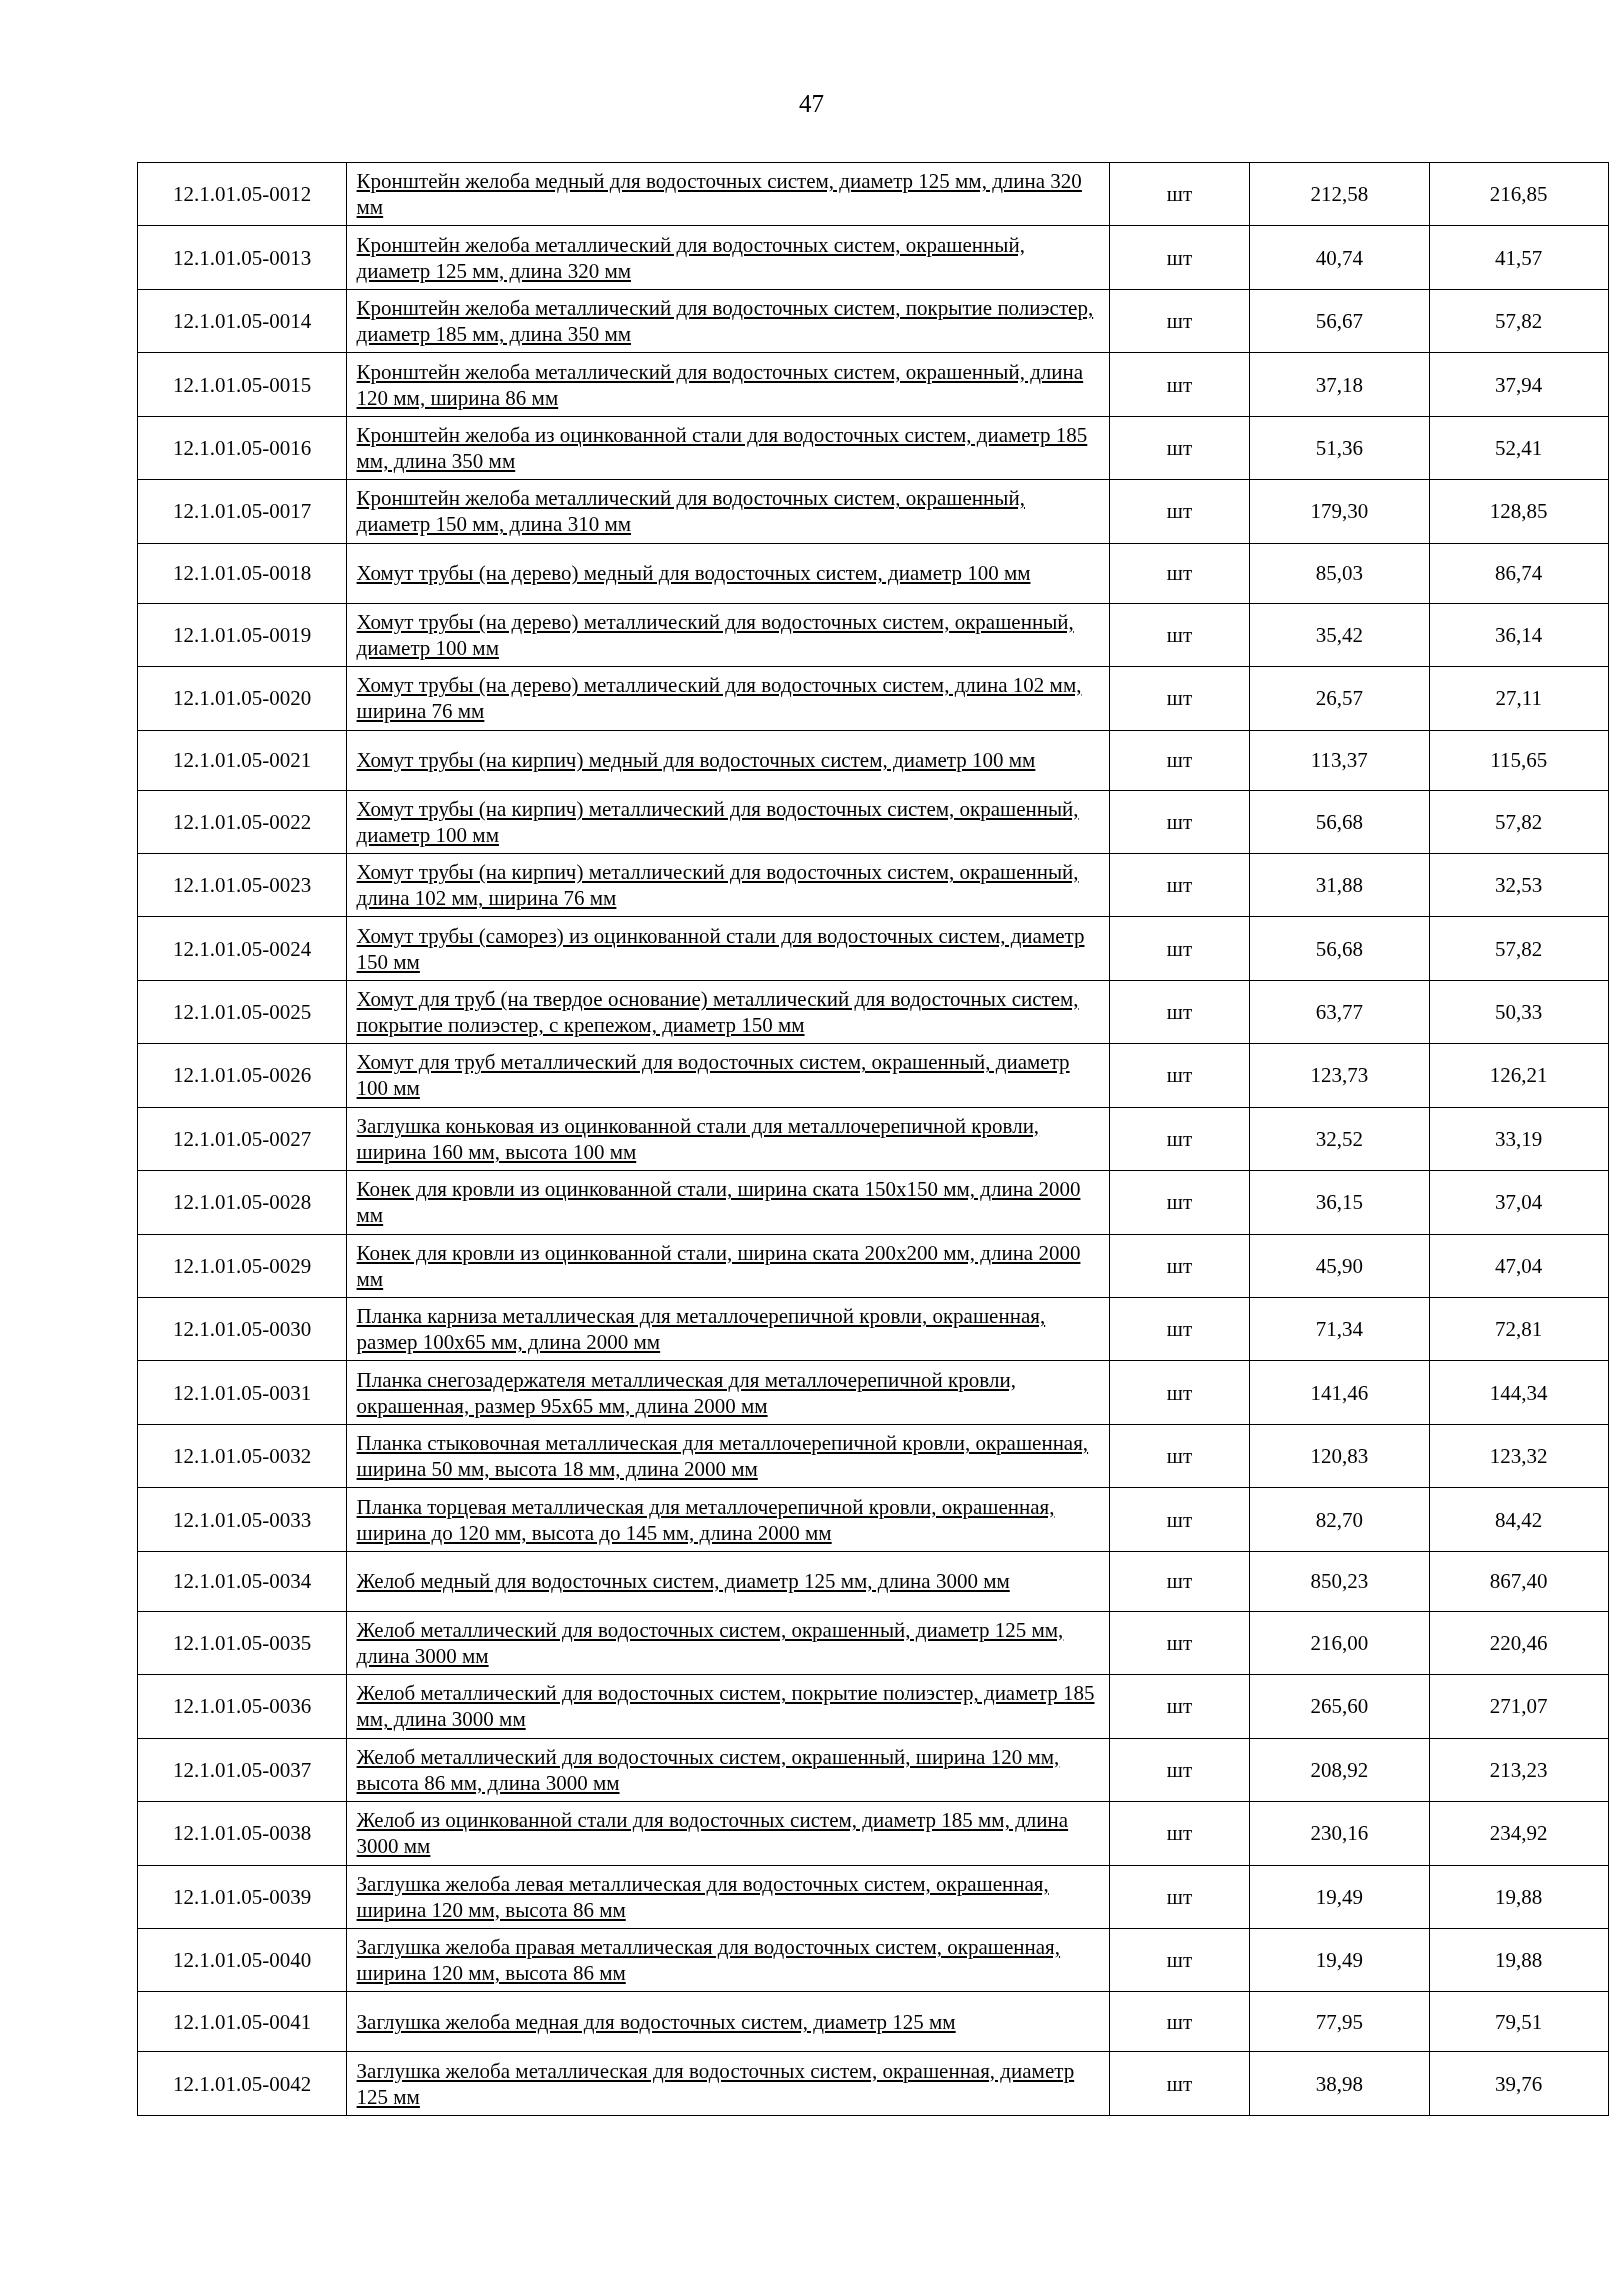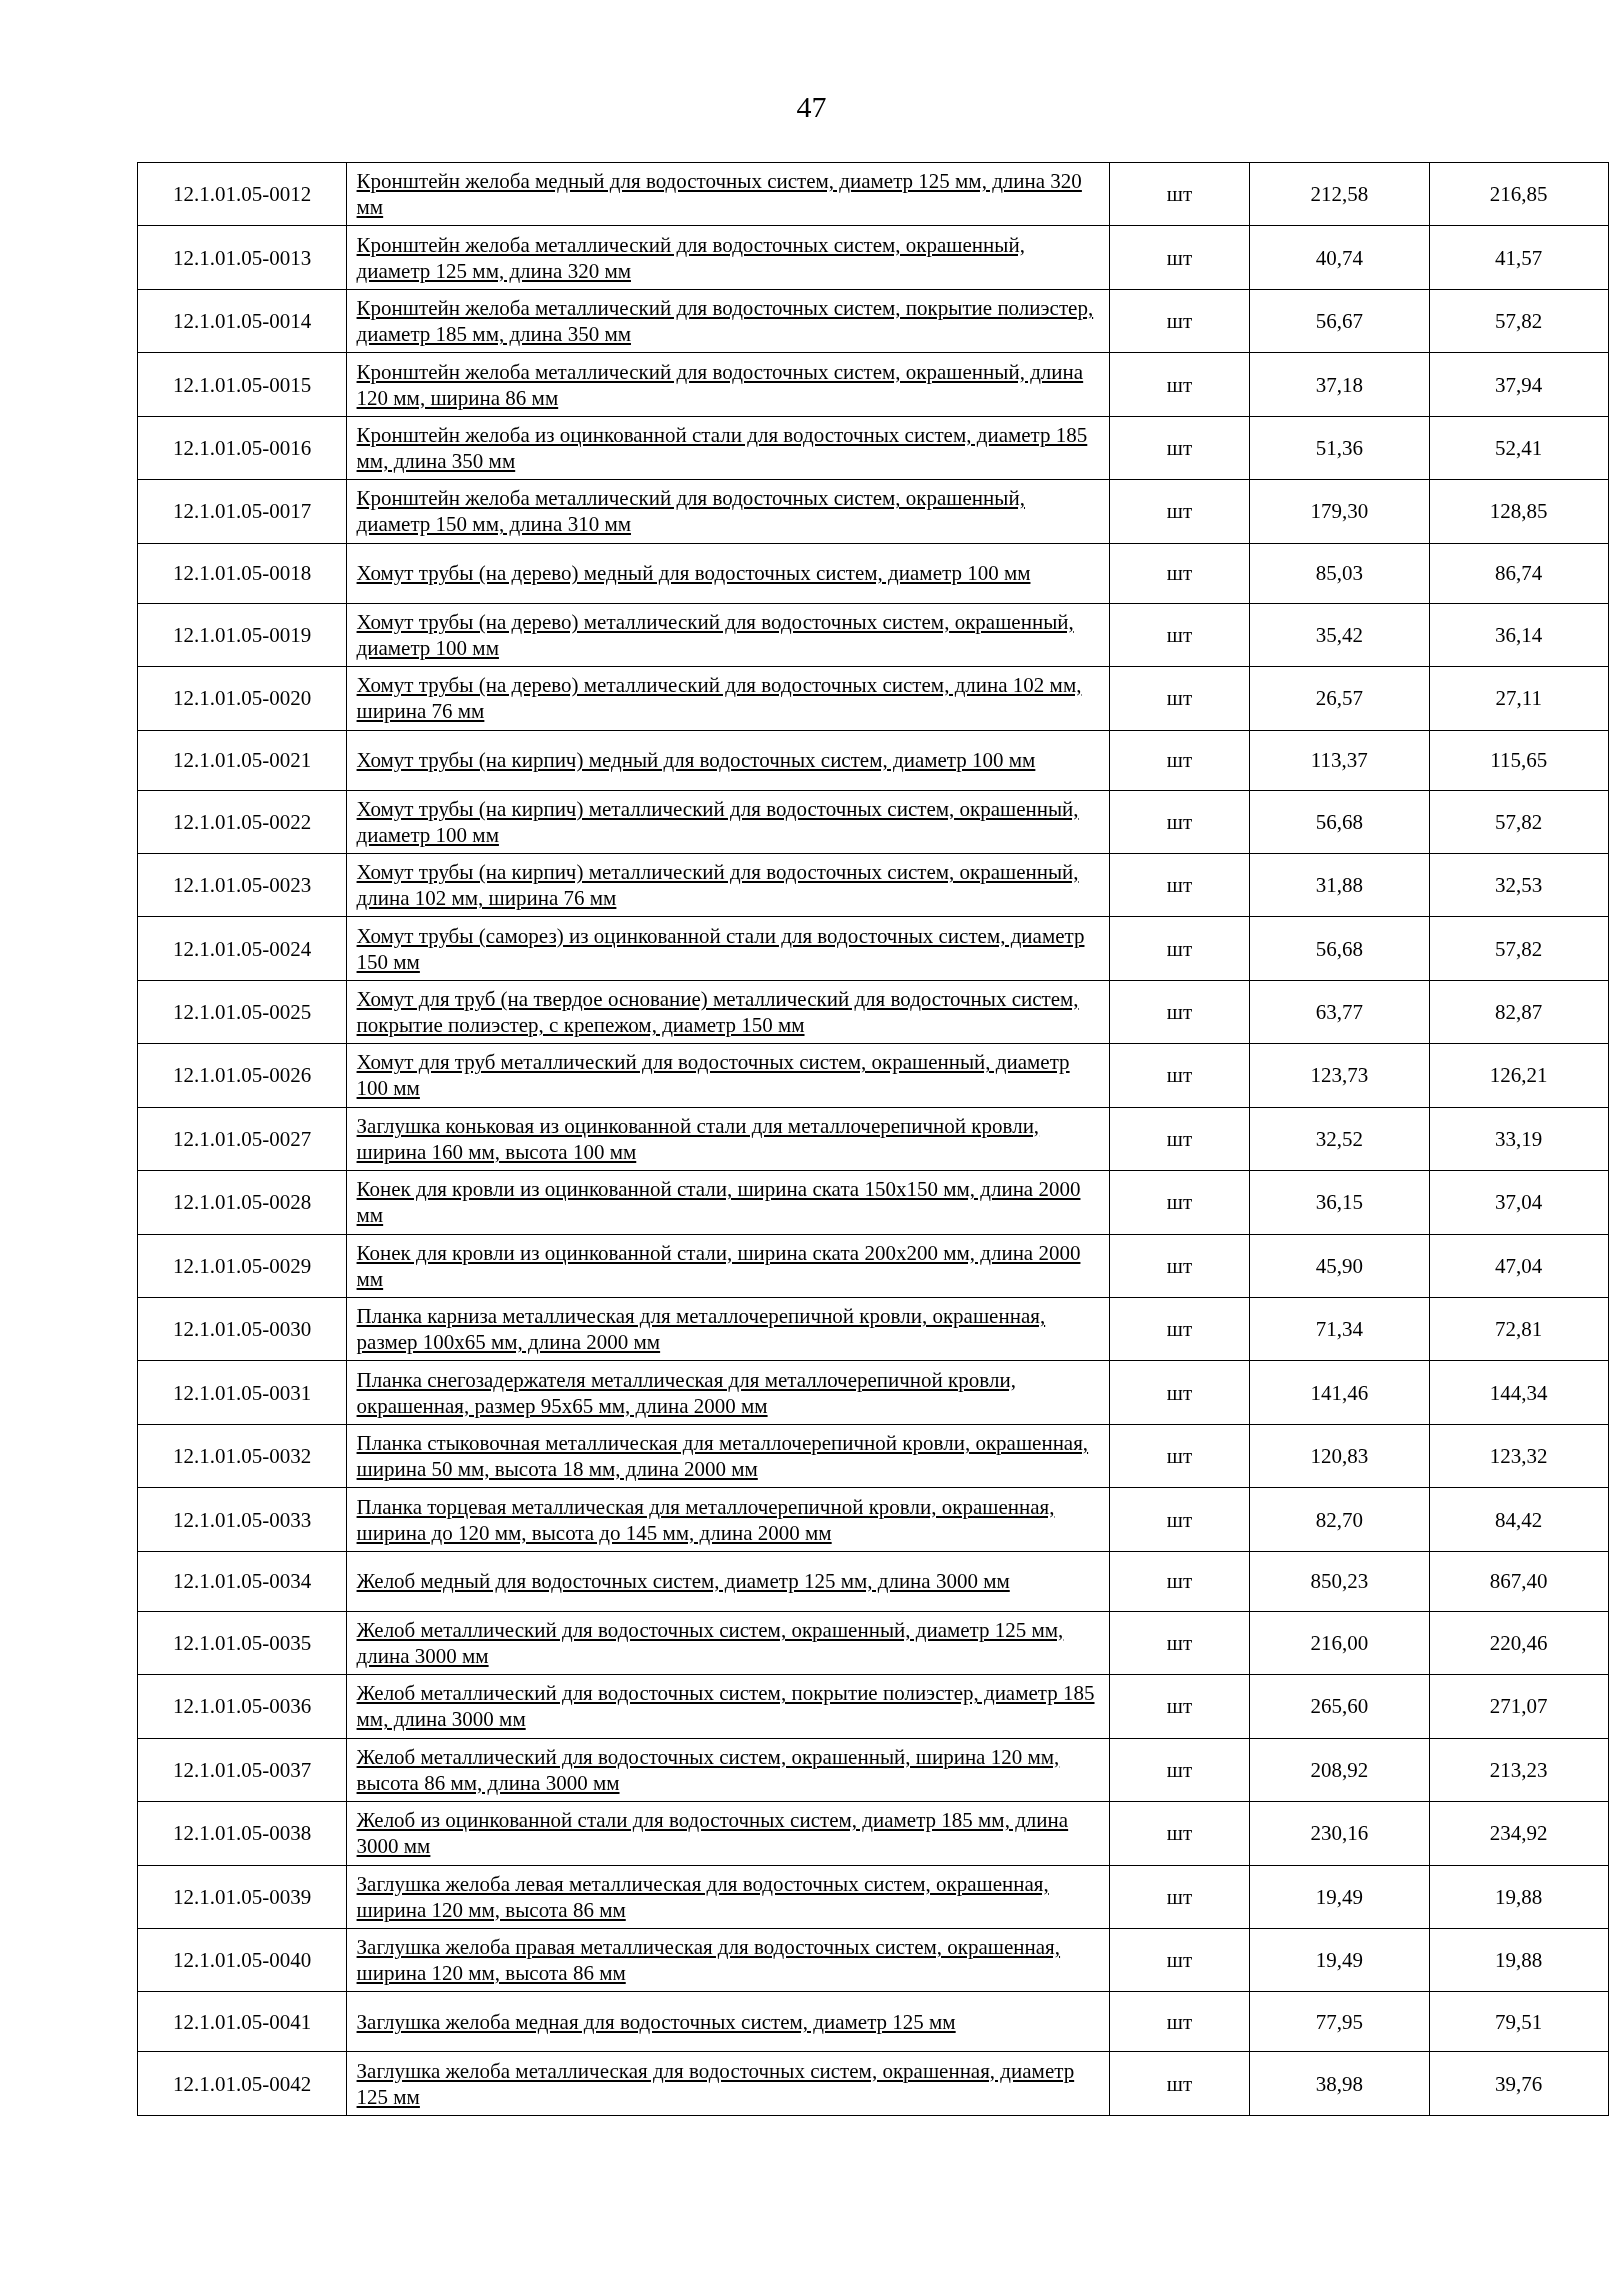--- a/index.html
+++ b/index.html
@@ -22,7 +22,7 @@
     left: 0;
     width: 100%;
     text-align: center;
-    font-size: 30px;
+    font-size: 25px;
   }
   table.price-table {
     position: absolute;

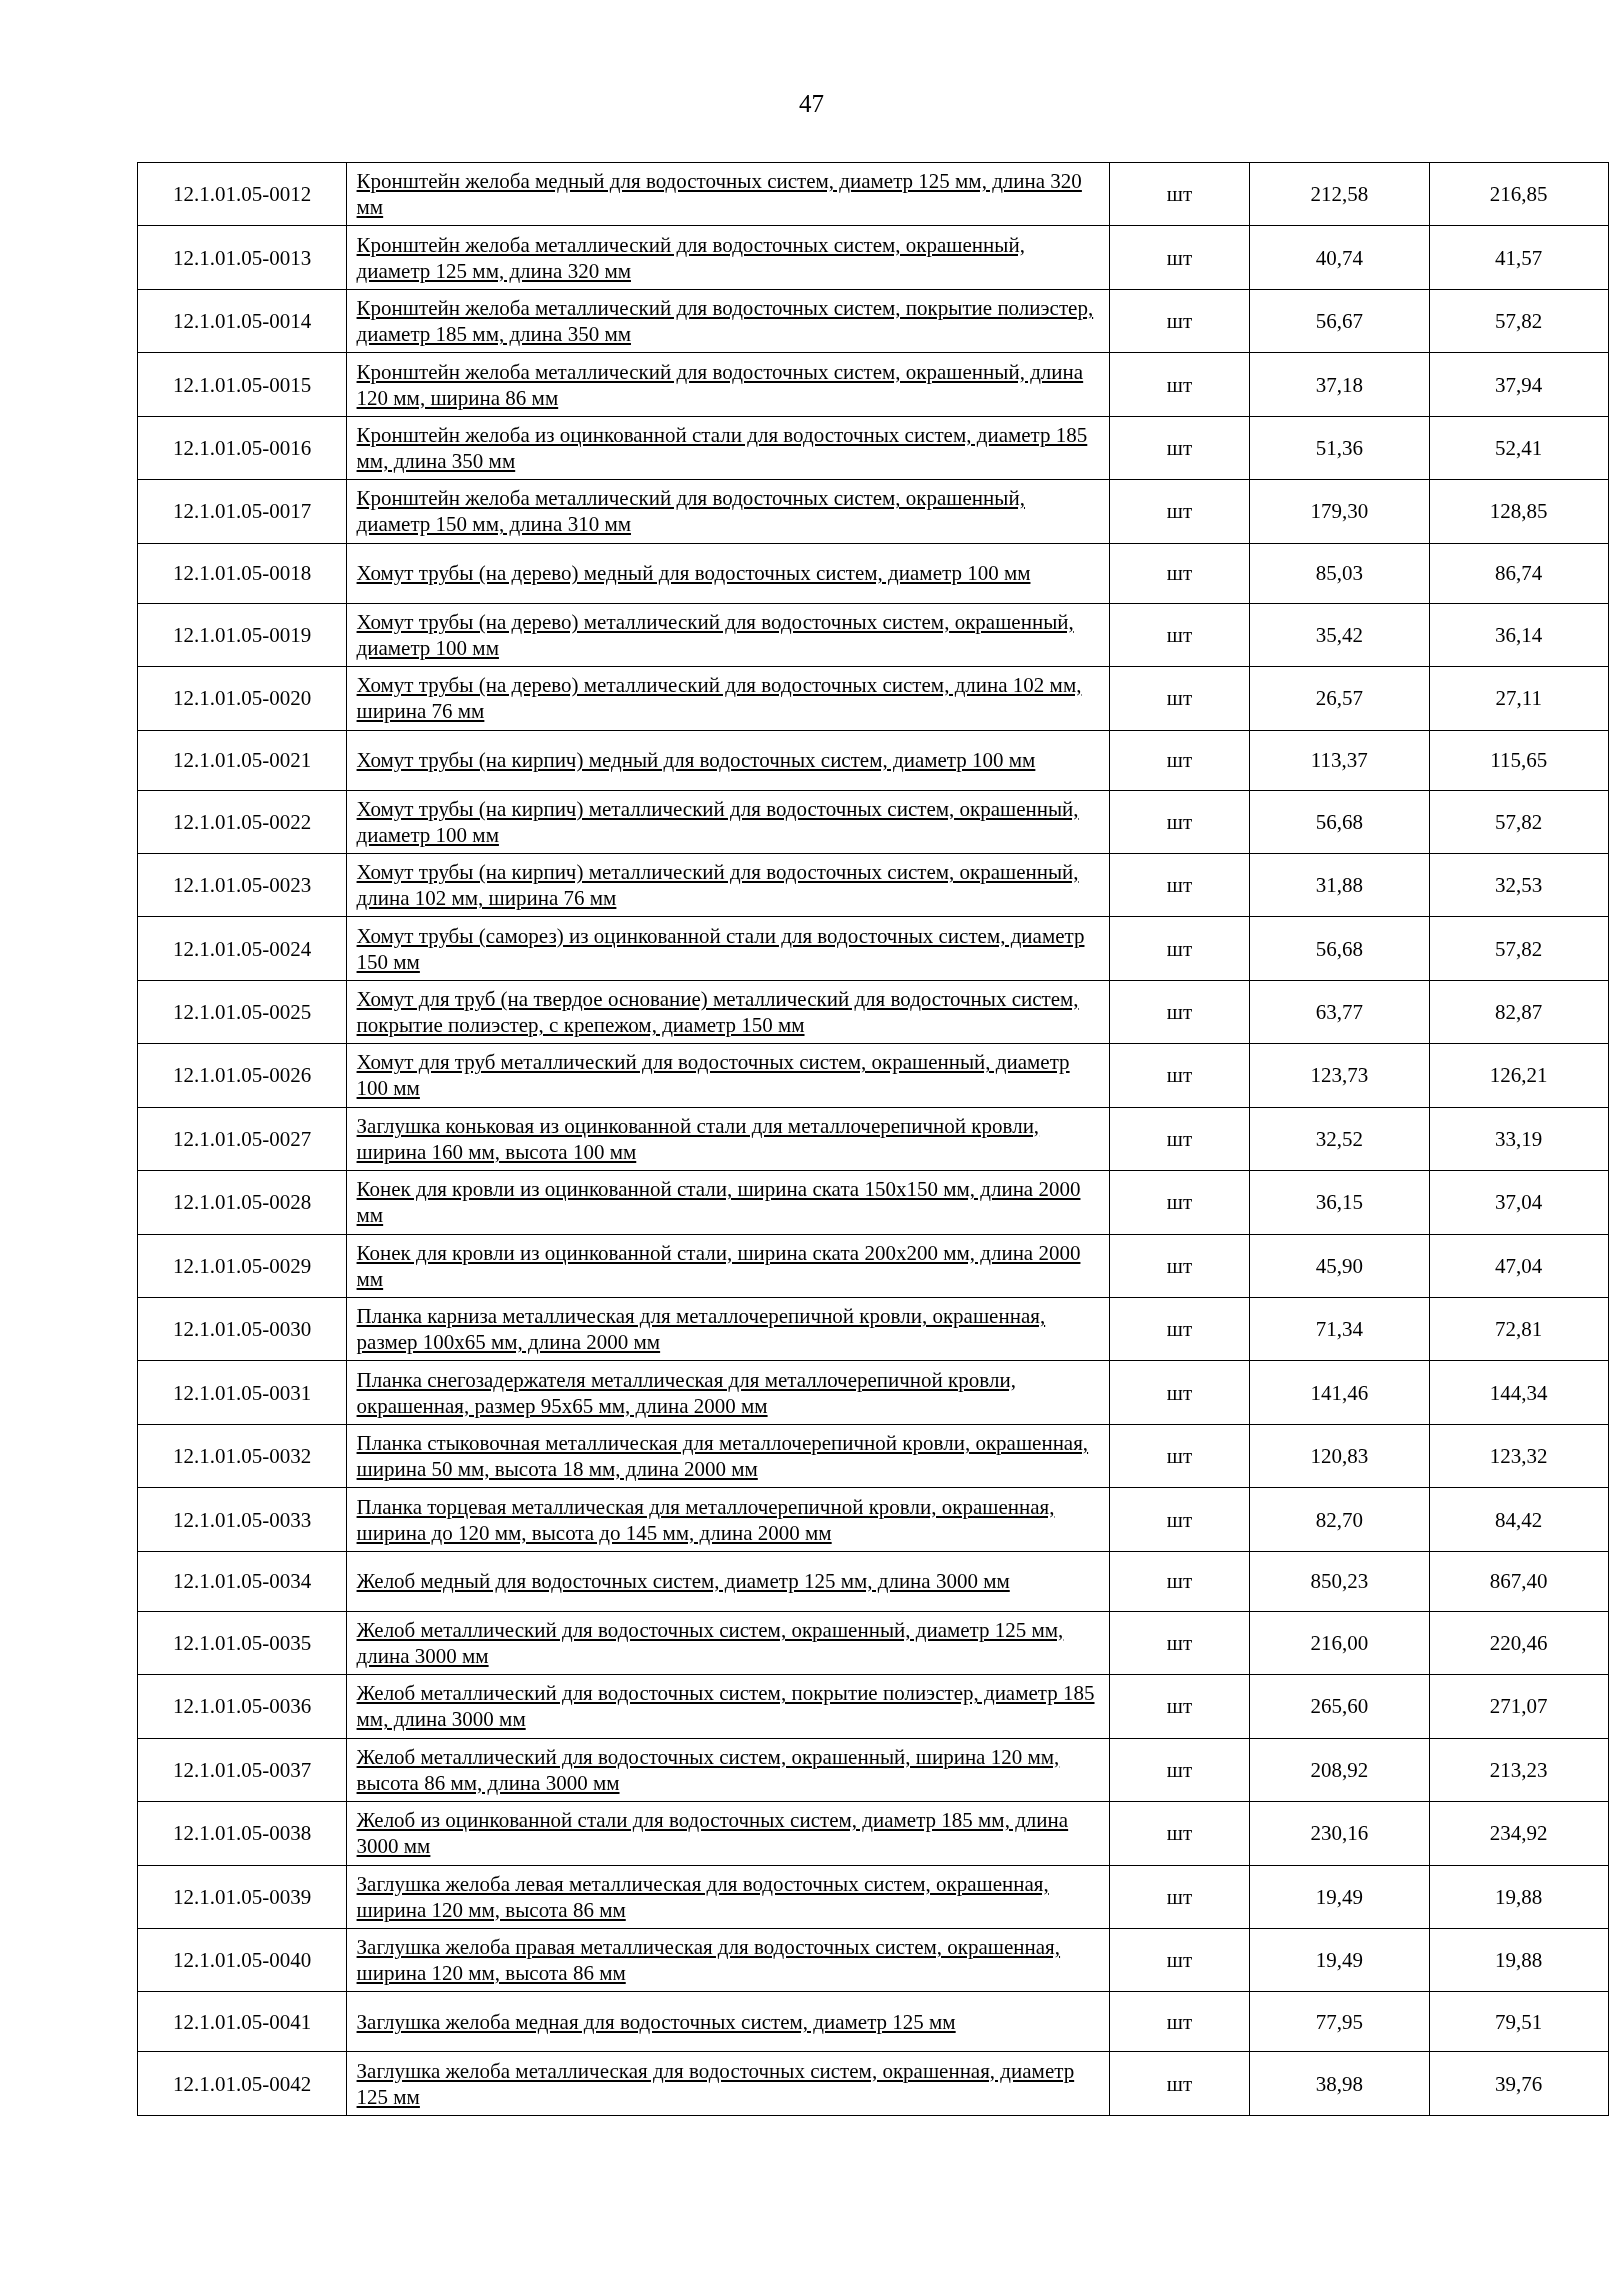--- a/index.html
+++ b/index.html
@@ -167,7 +167,7 @@
     <td class="col-desc">Хомут для труб (на твердое основание) металлический для водосточных систем, покрытие полиэстер, с крепежом, диаметр 150 мм</td>
     <td class="col-unit">шт</td>
     <td class="col-price1">63,77</td>
-    <td class="col-price2">82,87</td>
+    <td class="col-price2">50,33</td>
   </tr>
 
   <tr class="row">

